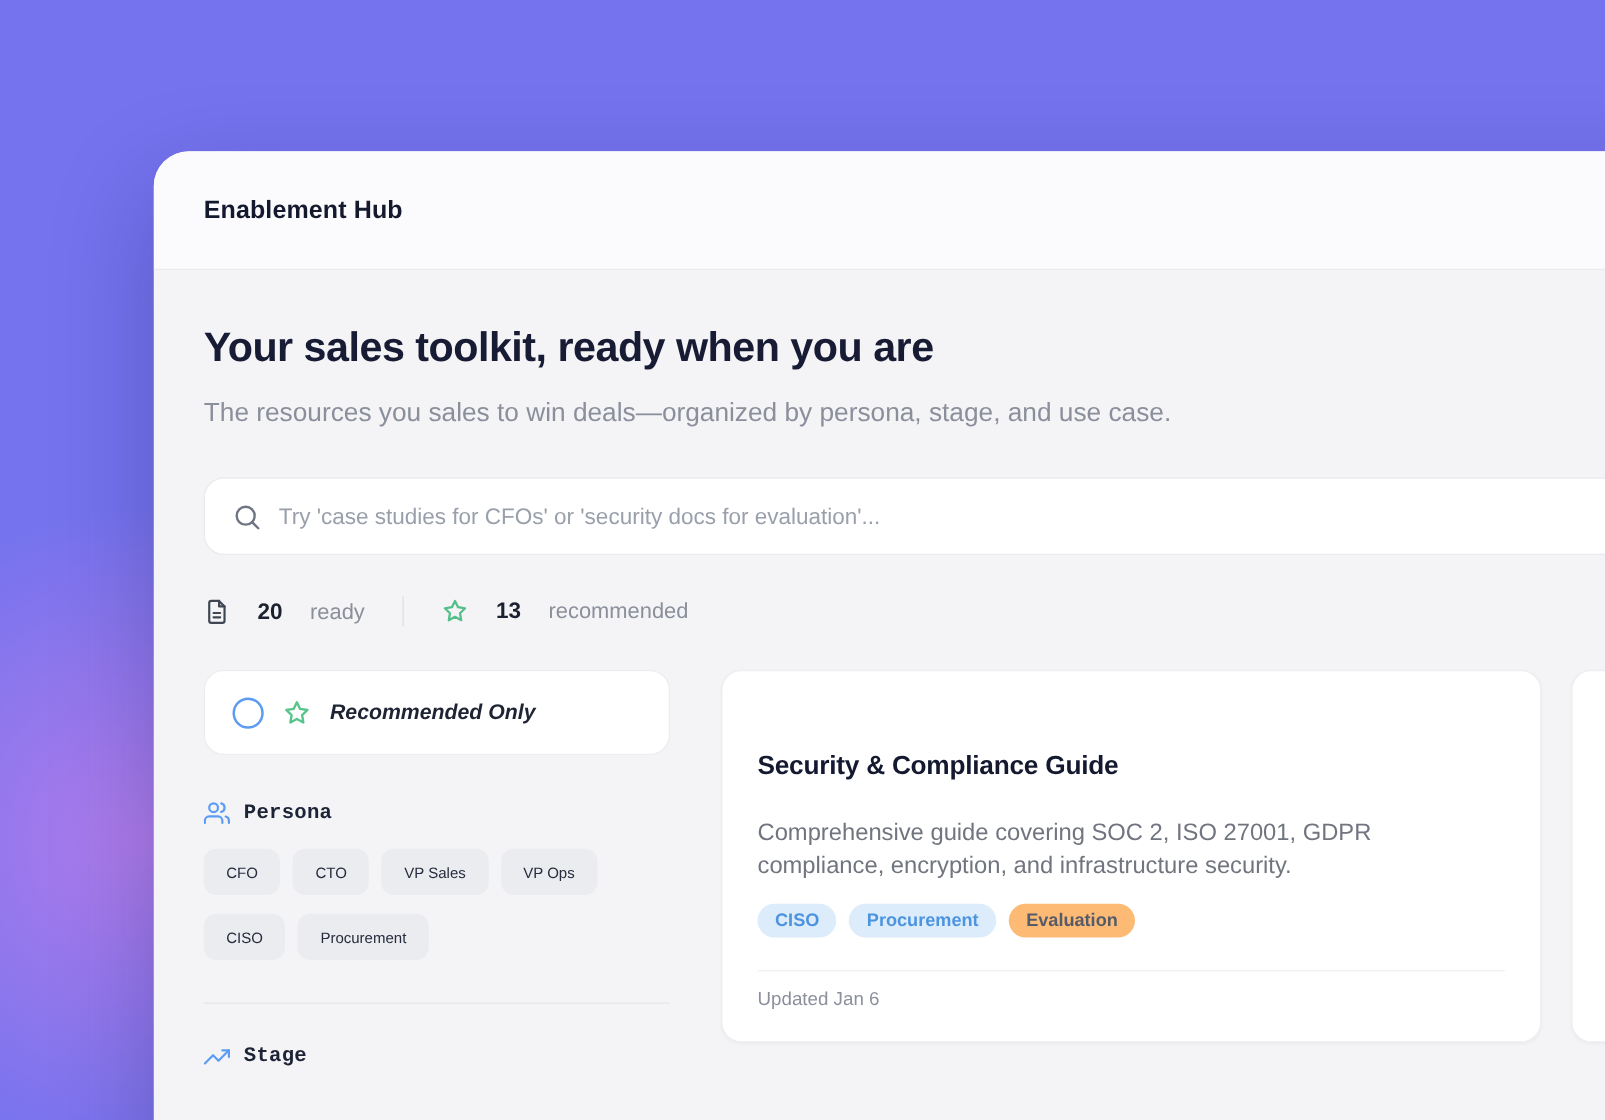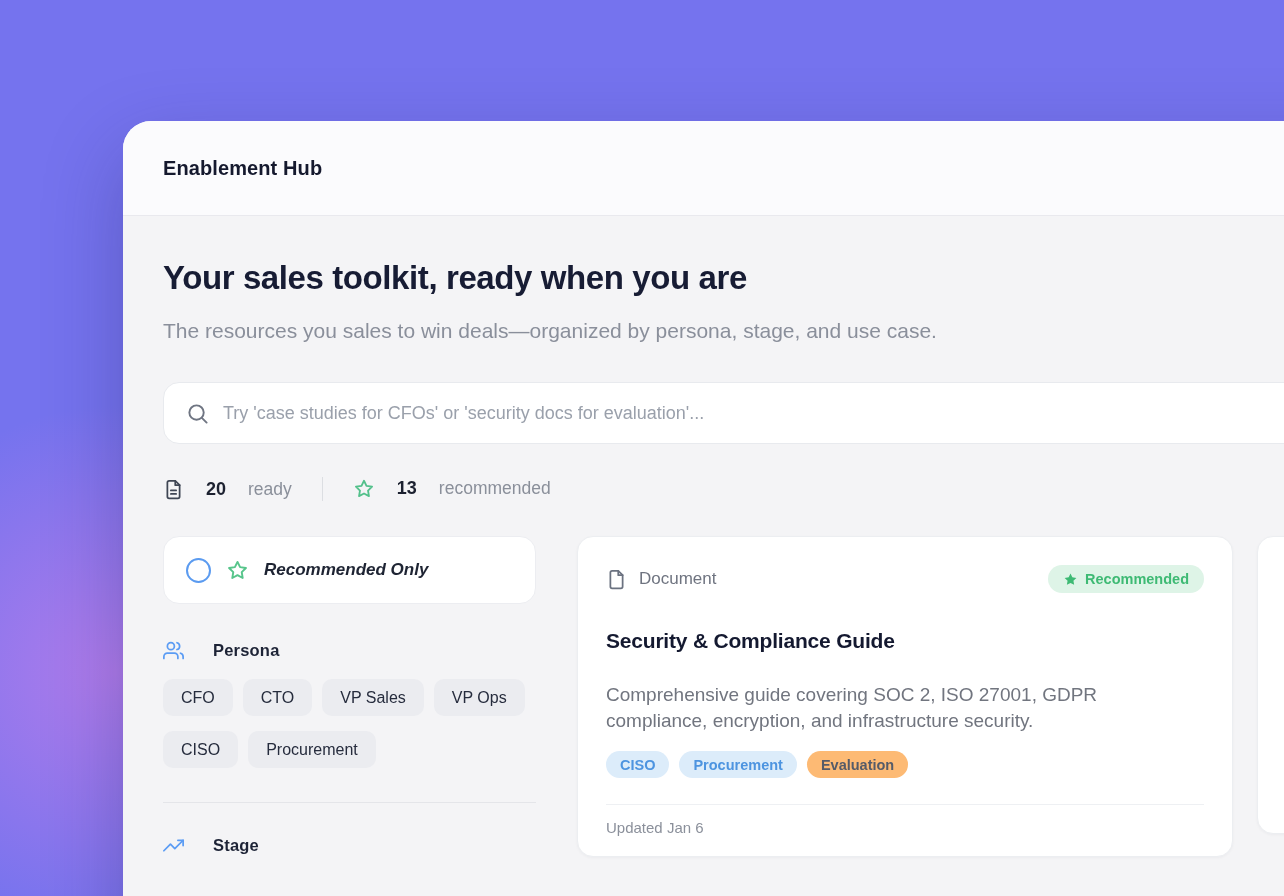--- a/index.html
+++ b/index.html
@@ -229,23 +229,6 @@
       <div class="cards">
 
         <div class="asset-card">
-          <div class="card-top">
-            <div class="card-type">
-              <span class="ico">
-                <svg width="21" height="21" viewBox="0 0 24 24" fill="none" stroke="currentColor" stroke-width="2" stroke-linecap="round" stroke-linejoin="round">
-                  <path d="M14 2H7a2 2 0 0 0-2 2v16a2 2 0 0 0 2 2h10a2 2 0 0 0 2-2V7z"></path>
-                  <path d="M14 2v5h5"></path>
-                </svg>
-              </span>
-              <span class="card-type-label">Document</span>
-            </div>
-            <span class="rec-badge">
-              <svg width="15" height="15" viewBox="0 0 24 24" fill="currentColor">
-                <path d="M12 2.5l2.9 5.9 6.5 1-4.7 4.6 1.1 6.5L12 17.4l-5.8 3.1 1.1-6.5-4.7-4.6 6.5-1z"></path>
-              </svg>
-              <span>Recommended</span>
-            </span>
-          </div>
 
           <div class="card-title">Security &amp; Compliance Guide</div>
           <div class="card-desc">Comprehensive guide covering SOC 2, ISO 27001, GDPR compliance, encryption, and infrastructure security.</div>

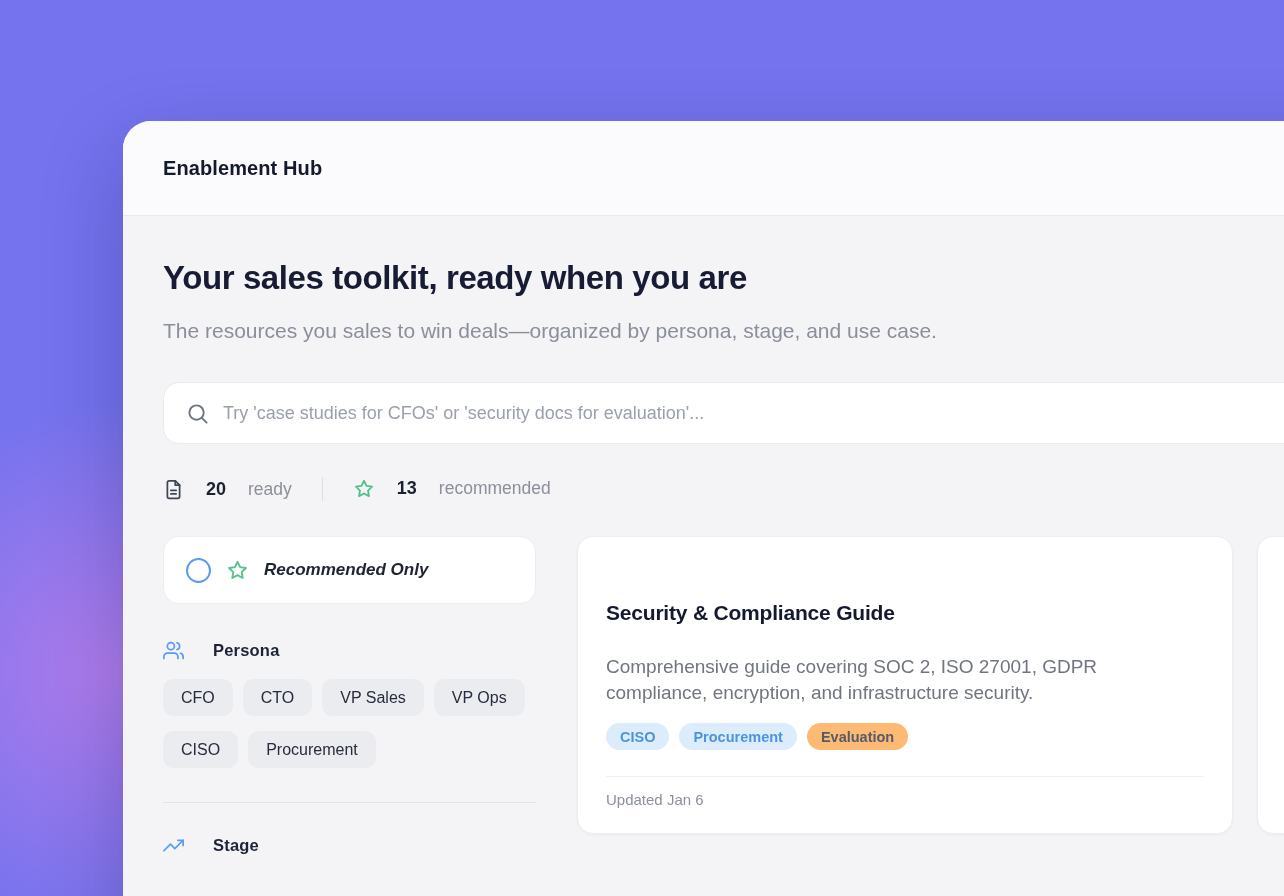--- a/index.html
+++ b/index.html
@@ -85,7 +85,7 @@
   .rec-only-label { font-size:17px; font-weight:600; color:#1e2433; }
 
   .filter-section-head {
-    margin-top:36px; display:flex; align-items:center; gap:29px;
+    margin-top:36px; display:flex; align-items:flex-start; gap:11px;font-family:Liberation Mono, monospace;
   }
   .filter-section-head .ico { color:#5b9cf4; display:flex; }
   .filter-section-title { font-size:16.5px; font-weight:700; color:#1d2336; letter-spacing:.2px; }

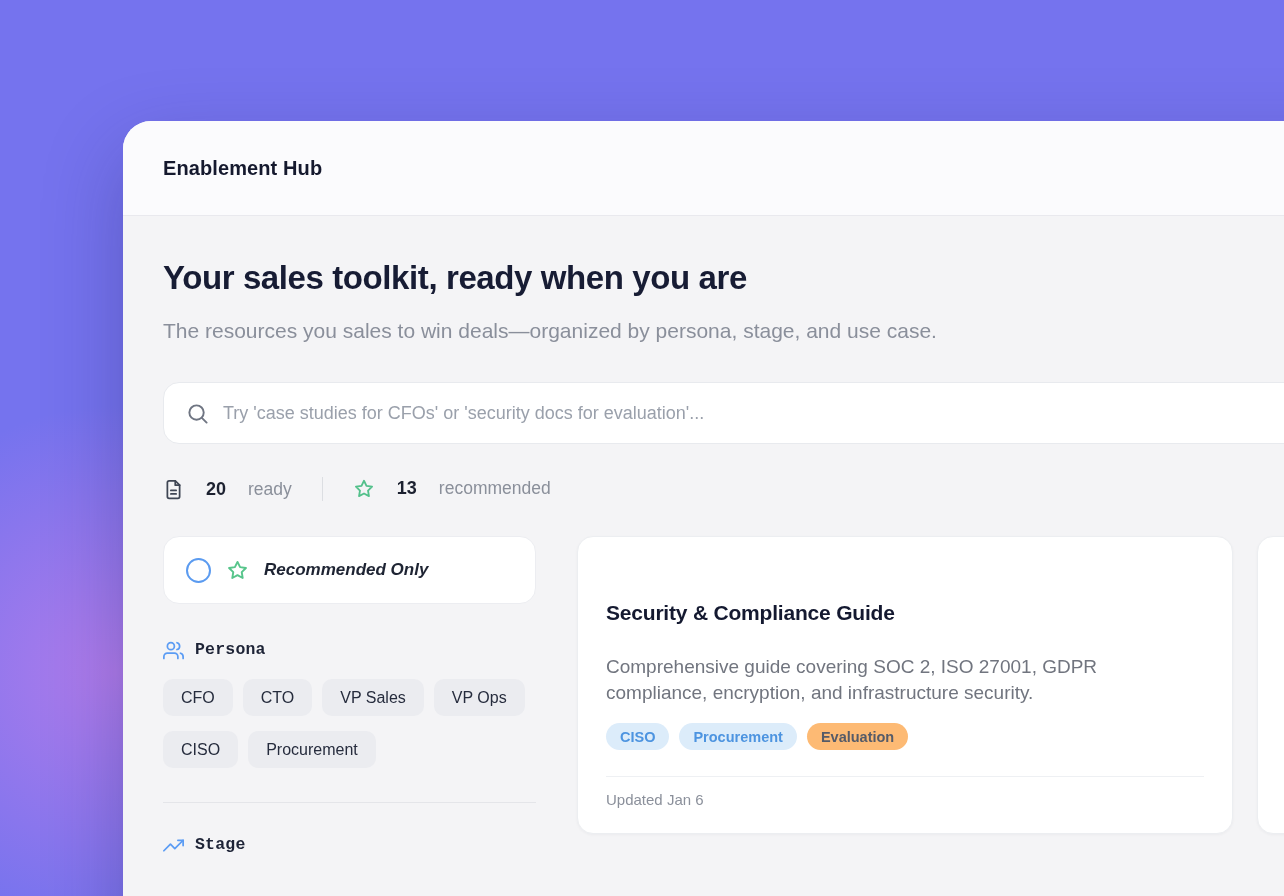--- a/index.html
+++ b/index.html
@@ -94,7 +94,7 @@
   .chip {
     height:37px; padding:0 18px; border-radius:10px;
     background:#ebecf0; display:inline-flex; align-items:center;
-    font-size:16px; font-weight:500; color:#262c3d; cursor:pointer;
+    font-size:12px; font-weight:500; color:#262c3d; cursor:pointer;
   }
   .sidebar-divider { margin-top:34px; height:1px; background:#e4e5e9; }
   .stage-head { margin-top:32px; }

